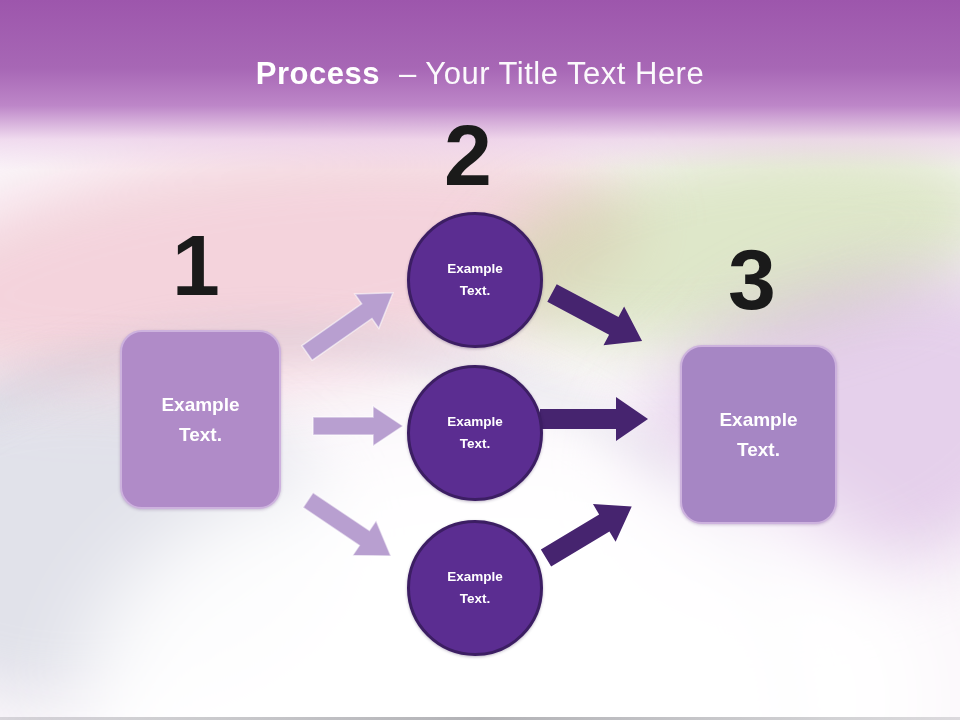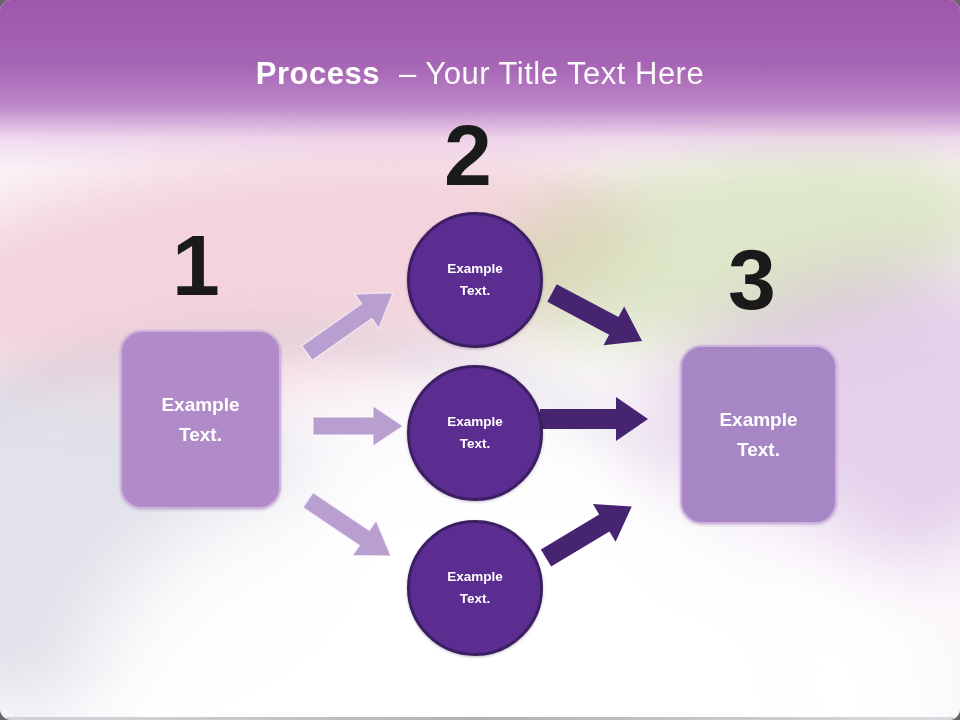--- a/index.html
+++ b/index.html
@@ -7,7 +7,6 @@
     position:relative;width:960px;height:720px;overflow:hidden;
     background:#fbf7fb;
     font-family:"Liberation Sans","DejaVu Sans",sans-serif;
-    border-radius:11px;
   }
   
   .wisp{position:absolute;border-radius:50%;pointer-events:none;}

